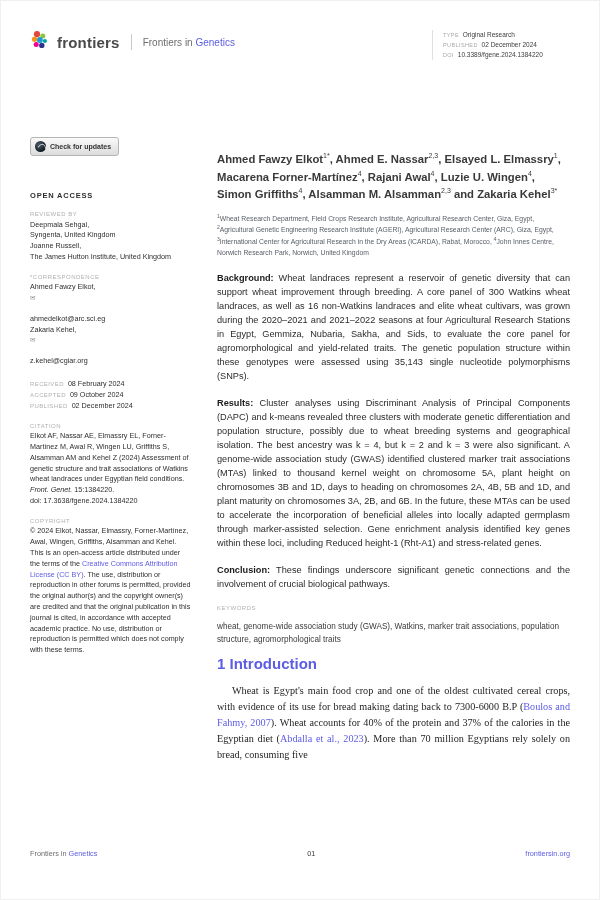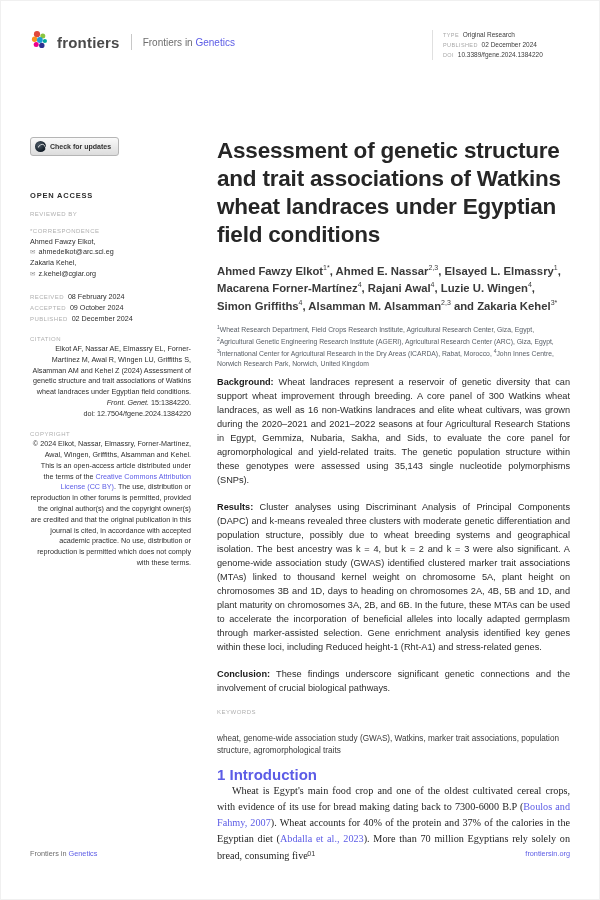--- a/index.html
+++ b/index.html
@@ -162,7 +162,6 @@
     </div>
 
     <div class="main">
-      <h1 class="title">Assessment of genetic structure and trait associations of Watkins wheat landraces under Egyptian field conditions</h1>
 
       <div class="authors"><span>Ahmed Fawzy Elkot</span><sup>1</sup><sup>*</sup><span>, Ahmed E. Nassar</span><sup>2,3</sup><span>, Elsayed L. Elmassry</span><sup>1</sup><span>, Macarena Forner-Martínez</span><sup>4</sup><span>, Rajani Awal</span><sup>4</sup><span>, Luzie U. Wingen</span><sup>4</sup><span>, Simon Griffiths</span><sup>4</sup><span>, Alsamman M. Alsamman</span><sup>2,3</sup><span> and Zakaria Kehel</span><sup>3</sup><sup>*</sup></div>
 

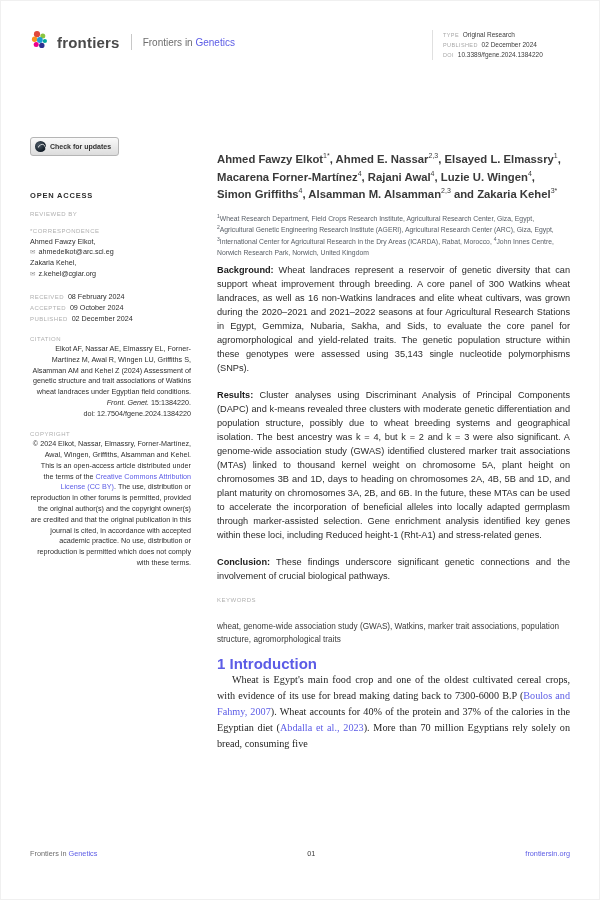--- a/index.html
+++ b/index.html
@@ -117,6 +117,10 @@
 
       <div class="sb-block">
         <div class="sb-label">REVIEWED BY</div>
+        <div class="sb-text">Deepmala Sehgal,
+Syngenta, United Kingdom
+Joanne Russell,
+The James Hutton Institute, United Kingdom</div>
       </div>
 
       <div class="sb-block">

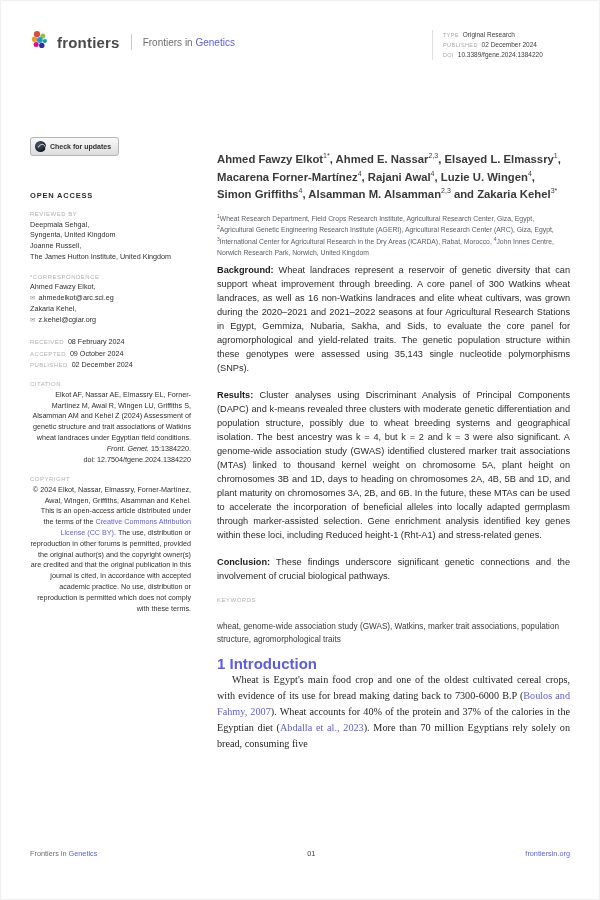--- a/index.html
+++ b/index.html
@@ -51,7 +51,7 @@
   .authors sup { font-size:7px; font-weight:normal; }
   .affiliations { margin-top:9px; font-size:6.8px; color:#5a6068; line-height:1.55; }
   .affiliations sup { font-size:5px; }
-  .abstract { margin-top:6px; }
+  .abstract { margin-top:14px; }
   .abstract p { font-size:9.2px; color:#2b2b2b; line-height:1.52; text-align:justify; margin-bottom:13px; }
   .abstract b { color:#1c1c1c; }
   .kw-label { font-size:6px; color:#b0b0b0; letter-spacing:.5px; margin-top:4px; }

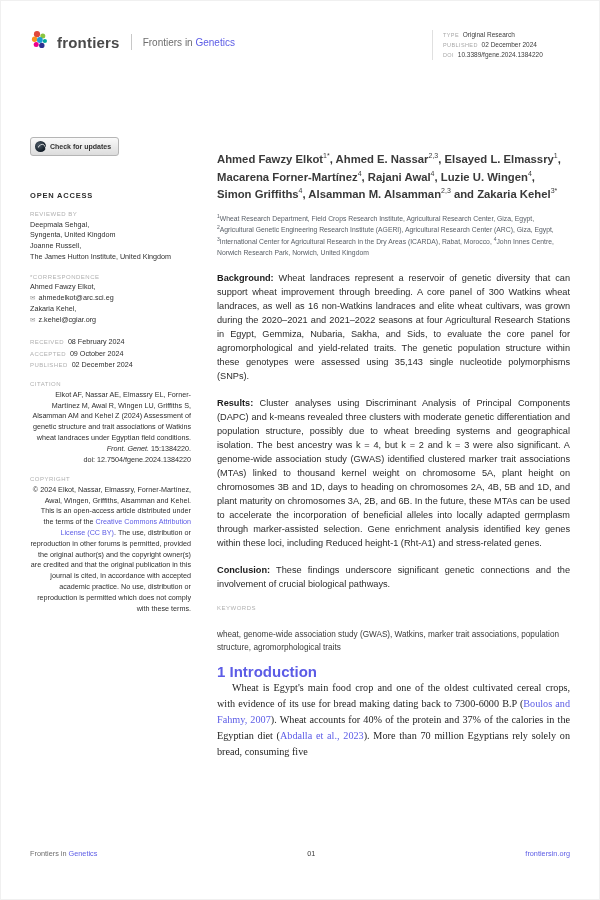--- a/index.html
+++ b/index.html
@@ -38,7 +38,7 @@
   .sb-block { margin-top:11px; }
   .sb-label { font-size:6px; color:#b0b0b0; letter-spacing:.5px; margin-bottom:2.5px; }
   .sb-text { font-size:7.2px; color:#2e2e2e; line-height:1.5; white-space:pre-line; }
-  .sb-email-row { display:flex; align-items:flex-start; gap:3px; font-size:7.2px; color:#2e2e2e; line-height:1.5; }
+  .sb-email-row { display:flex; align-items:flex-start; gap:11px; font-size:7.2px; color:#2e2e2e; line-height:1.5;flex-direction:column; }
   .env { font-size:6.5px; color:#8a8a8a; }
   .sb-date-row { font-size:7.2px; color:#2e2e2e; line-height:1.55; }
   .sb-date-row .lbl { font-size:6px; color:#b0b0b0; letter-spacing:.4px; margin-right:2px; }

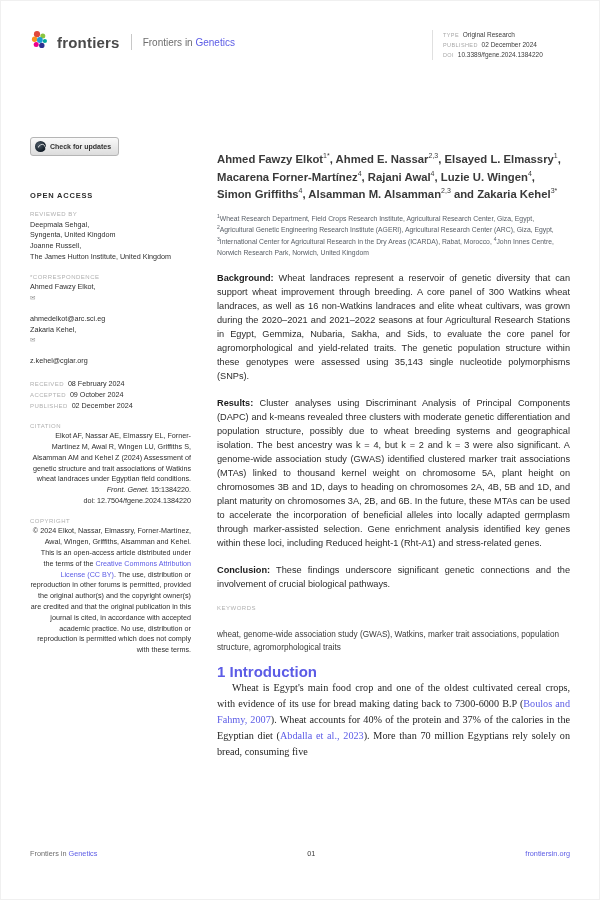--- a/index.html
+++ b/index.html
@@ -42,7 +42,7 @@
   .env { font-size:6.5px; color:#8a8a8a; }
   .sb-date-row { font-size:7.2px; color:#2e2e2e; line-height:1.55; }
   .sb-date-row .lbl { font-size:6px; color:#b0b0b0; letter-spacing:.4px; margin-right:2px; }
-  .citation, .copyright { font-size:7.2px; color:#2e2e2e; line-height:1.5; white-space:pre-line;text-align:right; }
+  .citation, .copyright { font-size:7.2px; color:#2e2e2e; line-height:1.5; white-space:pre-line; }
   .link { color:#5c5ce6; }
   a.link { text-decoration:none; cursor:pointer; }
   

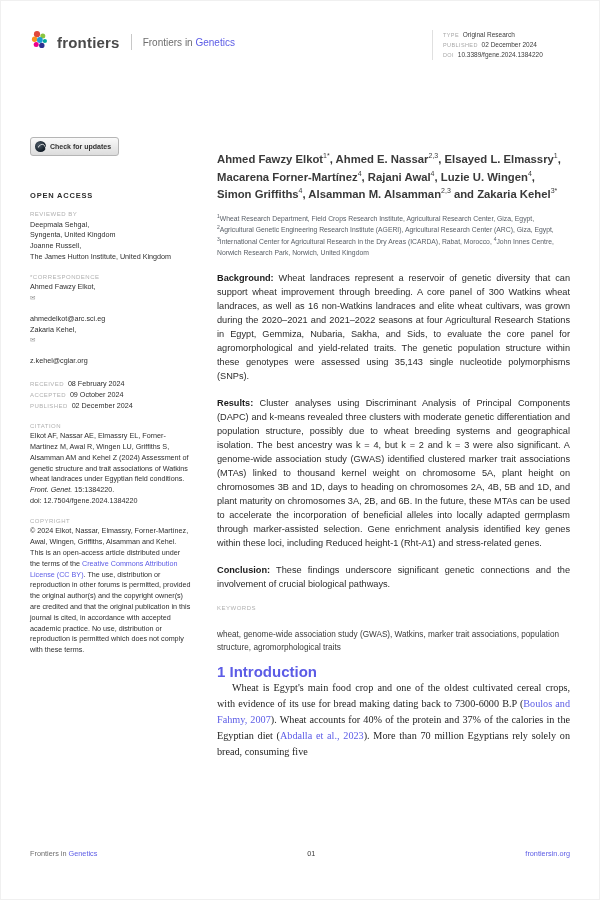--- a/index.html
+++ b/index.html
@@ -156,7 +156,7 @@
         <div class="sb-label">CITATION</div>
         <div class="citation"><span>Elkot AF, Nassar AE, Elmassry EL, Forner-Martínez M, Awal R, Wingen LU, Griffiths S, Alsamman AM and Kehel Z (2024) Assessment of genetic structure and trait associations of Watkins wheat landraces under Egyptian field conditions.
 </span><span style="font-style: italic;">Front. Genet.</span><span> 15:1384220.
-doi: 12.7504/fgene.2024.1384220</span></div>
+doi: 17.3638/fgene.2024.1384220</span></div>
       </div>
 
       <div class="sb-block">

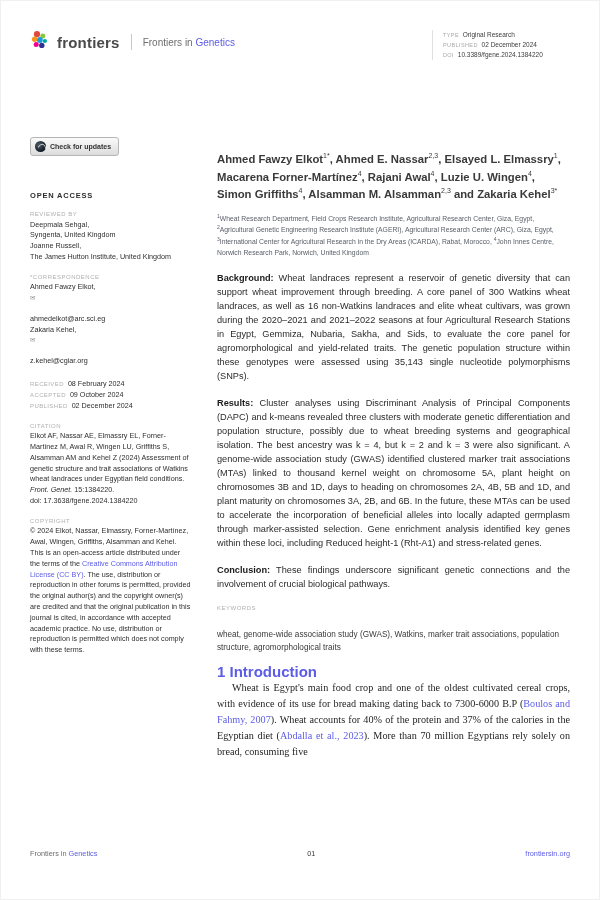--- a/index.html
+++ b/index.html
@@ -55,7 +55,7 @@
   .abstract p { font-size:9.2px; color:#2b2b2b; line-height:1.52; text-align:justify; margin-bottom:13px; }
   .abstract b { color:#1c1c1c; }
   .kw-label { font-size:6px; color:#b0b0b0; letter-spacing:.5px; margin-top:4px; }
-  .keywords { margin-top:18px; font-size:8.2px; color:#3a3a3a; line-height:1.55; }
+  .keywords { margin-top:10px; font-size:8.2px; color:#3a3a3a; line-height:1.55; }
   .section-heading { margin-top:8px; font-size:15px; font-weight:bold; color:#5c5ce6; }
   .intro { font-family:"Liberation Serif", serif; font-size:10.2px; color:#1d1d1d; line-height:1.58; text-align:justify; }
   .intro .indent { display:inline-block; width:15px; }

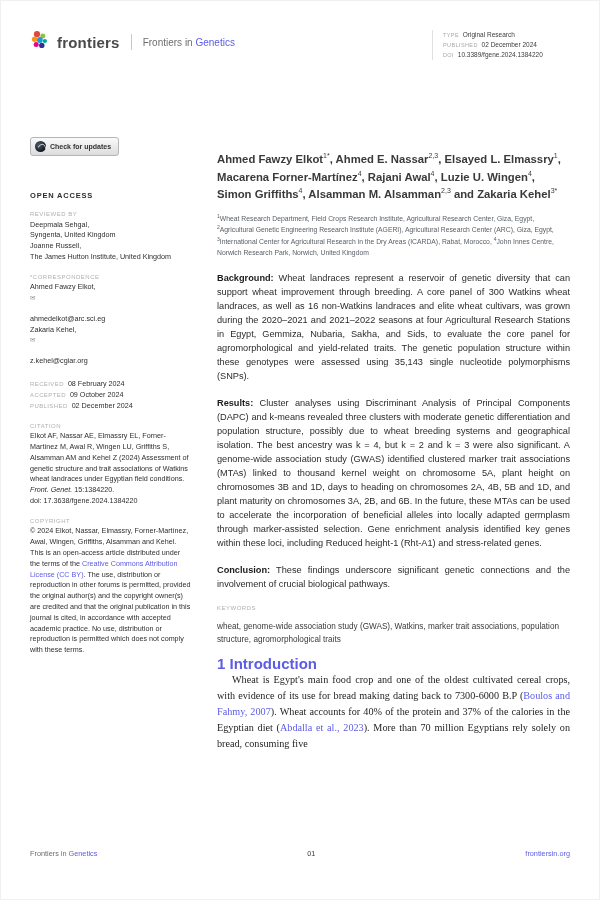--- a/index.html
+++ b/index.html
@@ -57,7 +57,7 @@
   .kw-label { font-size:6px; color:#b0b0b0; letter-spacing:.5px; margin-top:4px; }
   .keywords { margin-top:10px; font-size:8.2px; color:#3a3a3a; line-height:1.55; }
   .section-heading { margin-top:8px; font-size:15px; font-weight:bold; color:#5c5ce6; }
-  .intro { font-family:"Liberation Serif", serif; font-size:10.2px; color:#1d1d1d; line-height:1.58; text-align:justify; }
+  .intro { margin-top:11px; font-family:"Liberation Serif", serif; font-size:10.2px; color:#1d1d1d; line-height:1.58; text-align:justify; }
   .intro .indent { display:inline-block; width:15px; }
   
   .footer { position:absolute; left:30px; right:30px; top:849px; display:flex; justify-content:space-between; font-size:7.3px; color:#6d6d6d; }

